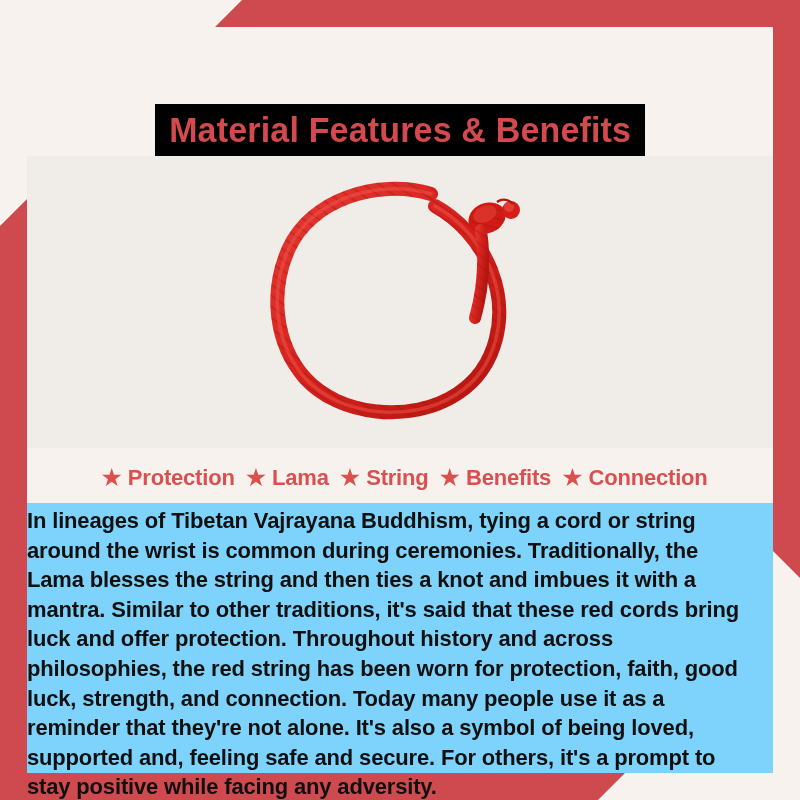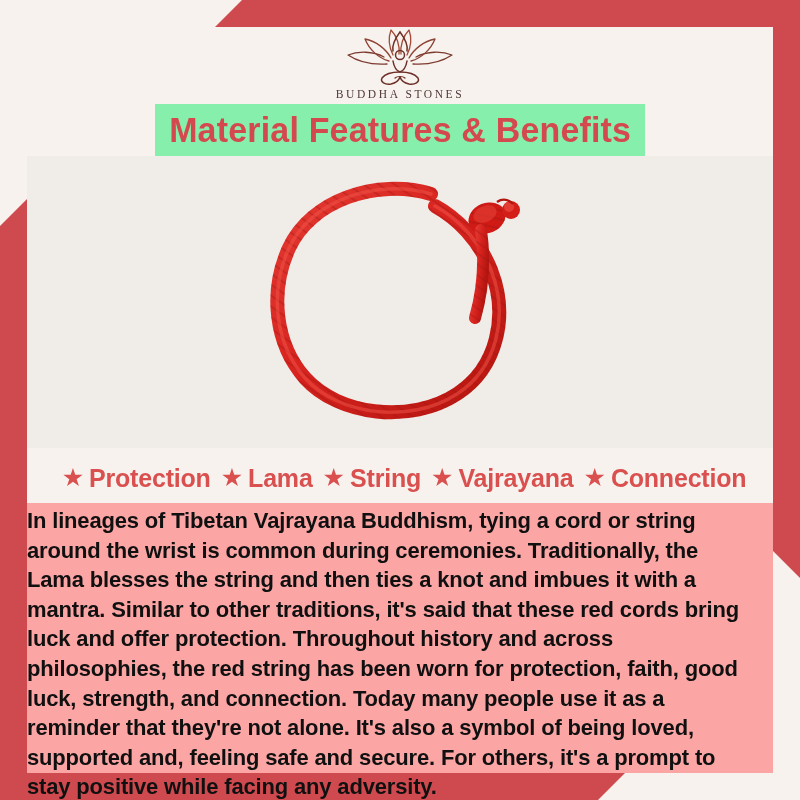--- a/index.html
+++ b/index.html
@@ -222,38 +222,6 @@
 
   <div class="page-inner">
 
-    <div class="logo-area">
-      <span>
-        <svg class="logo-mark" viewBox="0 0 236 116" xmlns="http://www.w3.org/2000/svg">
-          <g fill="none" stroke-linecap="round" stroke-linejoin="round">
-
-            <path d="M92 70 C60 72 32 64 14 52 C34 44 64 44 86 56" stroke="#7d3b30" stroke-width="2.6"></path>
-
-            <path d="M144 70 C176 72 204 64 222 52 C202 44 172 44 150 56" stroke="#7d3b30" stroke-width="2.6"></path>
-
-            <path d="M96 64 C74 58 56 40 48 20 C70 24 90 40 100 58" stroke="#8d4234" stroke-width="2.6"></path>
-
-            <path d="M140 64 C162 58 180 40 188 20 C166 24 146 40 136 58" stroke="#8d4234" stroke-width="2.6"></path>
-
-            <path d="M104 52 C96 36 94 18 100 2 C112 14 118 34 116 50" stroke="#a44a35" stroke-width="2.6"></path>
-
-            <path d="M132 52 C140 36 142 18 136 2 C124 14 118 34 120 50" stroke="#a44a35" stroke-width="2.6"></path>
-
-            <path d="M118 6 C106 22 102 34 104 44" stroke="#6d2f27" stroke-width="3"></path>
-            <path d="M118 6 C130 22 134 34 132 44" stroke="#6d2f27" stroke-width="3"></path>
-
-            <circle cx="118" cy="52" r="9" stroke="#6d2f27" stroke-width="3"></circle>
-
-            <path d="M104 64 C106 76 112 84 118 86 C124 84 130 76 132 64" stroke="#6d2f27" stroke-width="3"></path>
-
-            <path d="M118 86 C104 86 88 90 82 98 C78 106 88 112 100 110 C110 108 116 102 118 96 C120 102 126 108 136 110 C148 112 158 106 154 98 C148 90 132 86 118 86 Z" stroke="#6d2f27" stroke-width="3"></path>
-
-            <path d="M108 98 C112 94 124 94 128 98" stroke="#6d2f27" stroke-width="2.4"></path>
-          </g>
-        </svg>
-      </span>
-      <div class="logo-word">BUDDHA STONES</div>
-    </div>
 
     <div class="title-banner">
       <div class="title-text">Material Features &amp; Benefits</div>

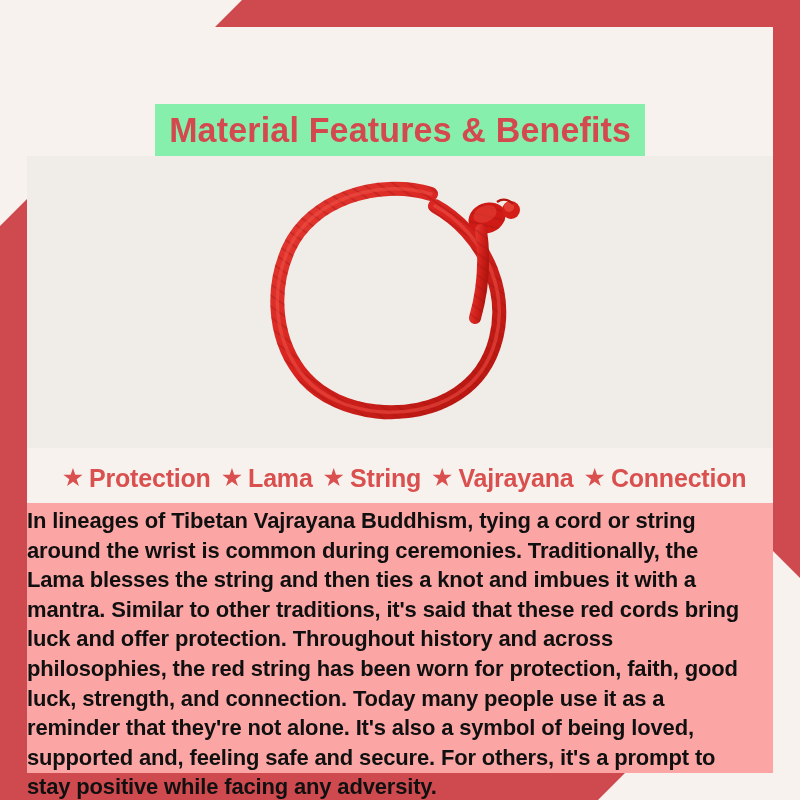--- a/index.html
+++ b/index.html
@@ -98,7 +98,7 @@
     top: 77px;
     width: 490px;
     height: 52px;
-    background: #86efac;
+    background: #000000;
     display: flex;
     align-items: center;
     justify-content: center;

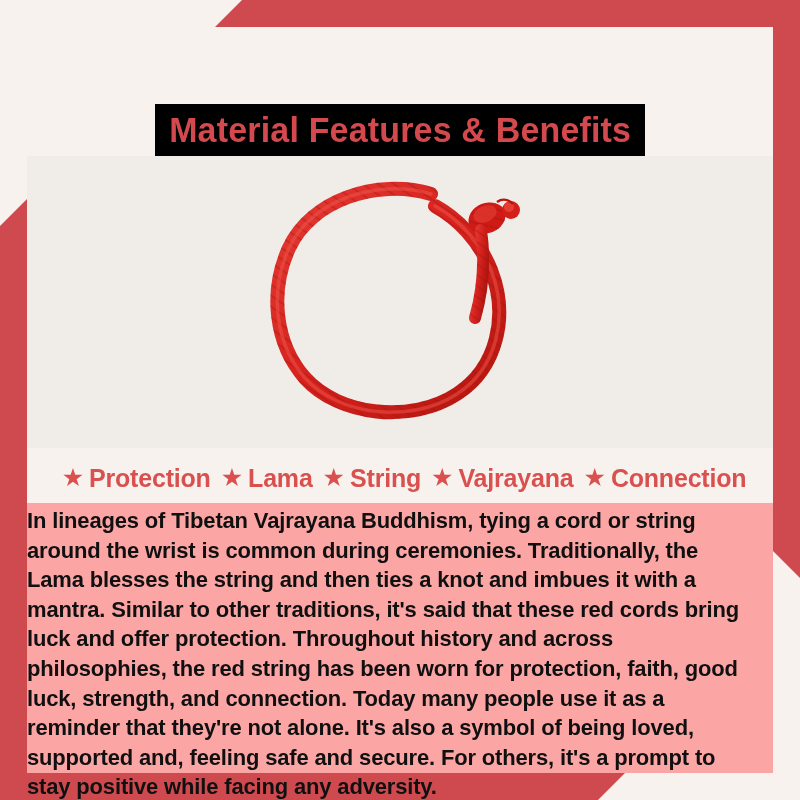--- a/index.html
+++ b/index.html
@@ -182,7 +182,7 @@
     color: #d9504f;
     font-family: "Liberation Sans Narrow", "Liberation Sans", sans-serif;
     font-weight: bold;
-    font-size: 25px;
+    font-size: 22px;
     letter-spacing: -0.2px;
   }
 

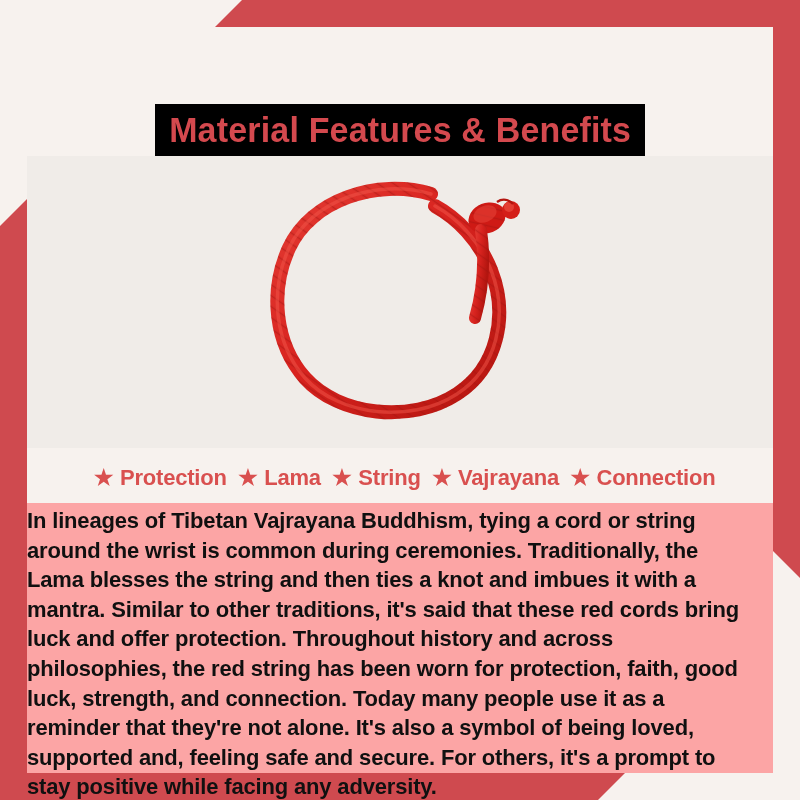--- a/index.html
+++ b/index.html
@@ -296,7 +296,7 @@
       </span>
       <span class="benefit">
         <span class="star">★</span>
-        <span class="blabel">Vajrayana</span>
+        <span class="blabel">Benefits</span>
       </span>
       <span class="benefit">
         <span class="star">★</span>

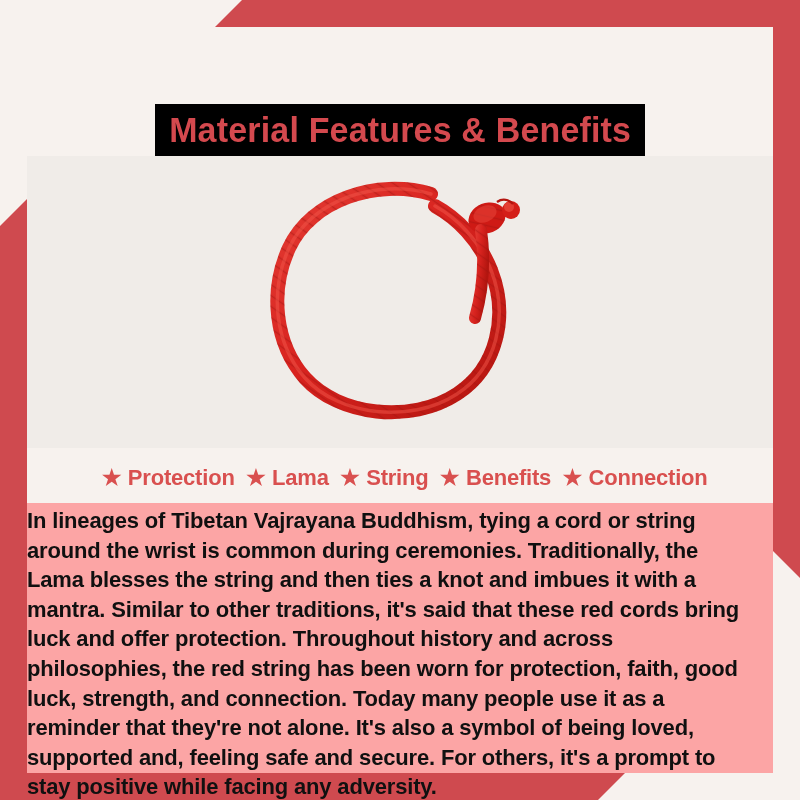--- a/index.html
+++ b/index.html
@@ -193,7 +193,7 @@
     right: 0;
     top: 476px;
     bottom: 0;
-    background: #fca5a5;
+    background: #7dd3fc;
     padding: 3px 6px 0 0;
     box-sizing: border-box;
   }

